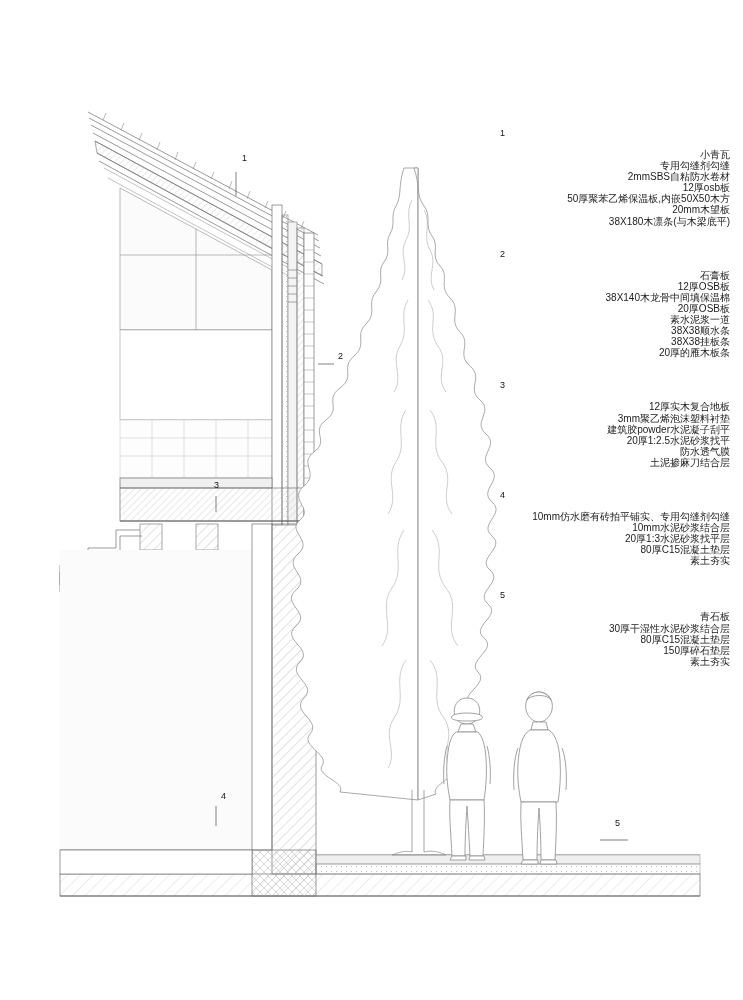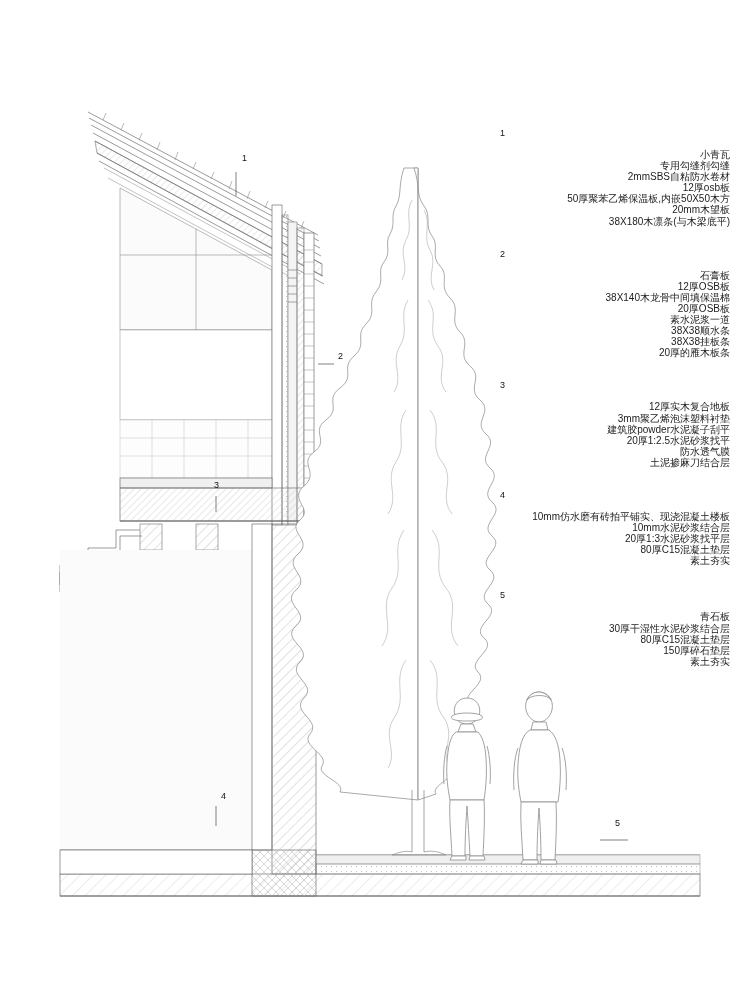--- a/index.html
+++ b/index.html
@@ -338,7 +338,7 @@
 
     <div class="legend-block" data-index="3">
       <div class="legend-num">4</div>
-      <div class="legend-line">10mm仿水磨有砖拍平铺实、现浇混凝土楼板</div>
+      <div class="legend-line">10mm仿水磨有砖拍平铺实、专用勾缝剂勾缝</div>
       <div class="legend-line">10mm水泥砂浆结合层</div>
       <div class="legend-line">20厚1:3水泥砂浆找平层</div>
       <div class="legend-line">80厚C15混凝土垫层</div>

